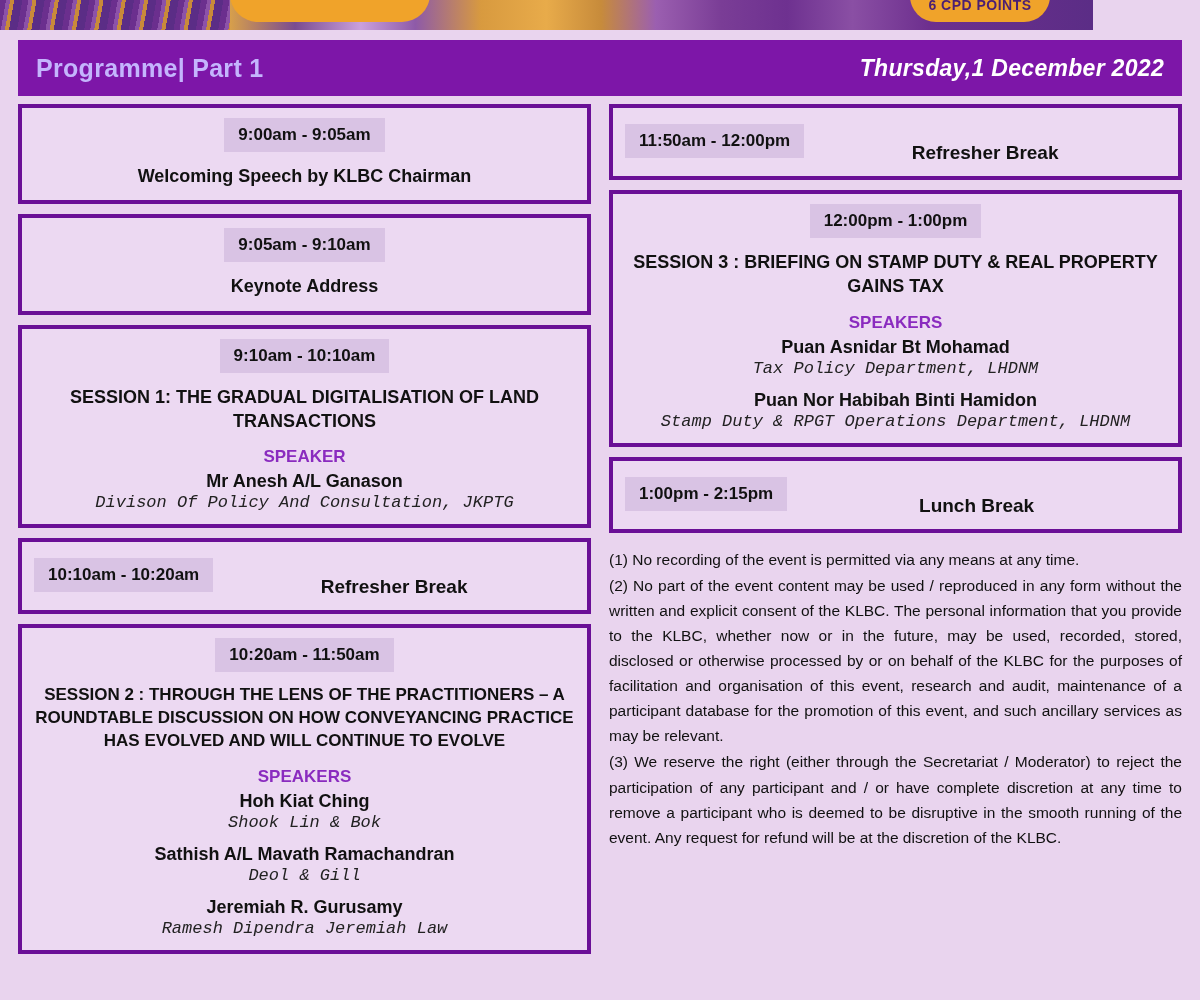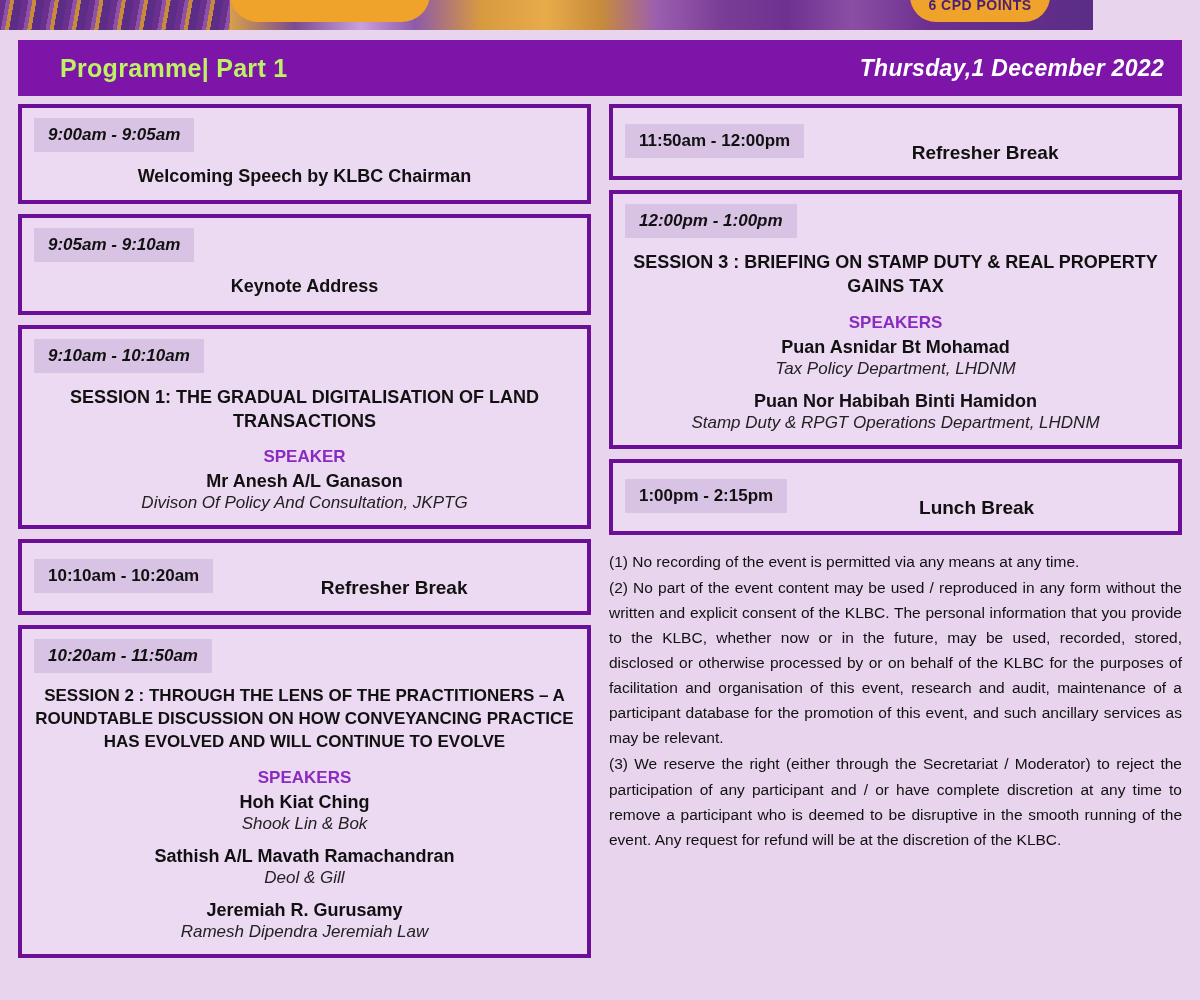--- a/index.html
+++ b/index.html
@@ -78,11 +78,10 @@
     box-sizing: border-box;
   }
   .header-bar .title {
-    color: #bef264;
+    color: #c4b5fd;
     font-size: 25px;
     font-weight: bold;
     letter-spacing: .3px;
-    margin-left: 24px;
   }
   .header-bar .date {
     color: #ffffff;

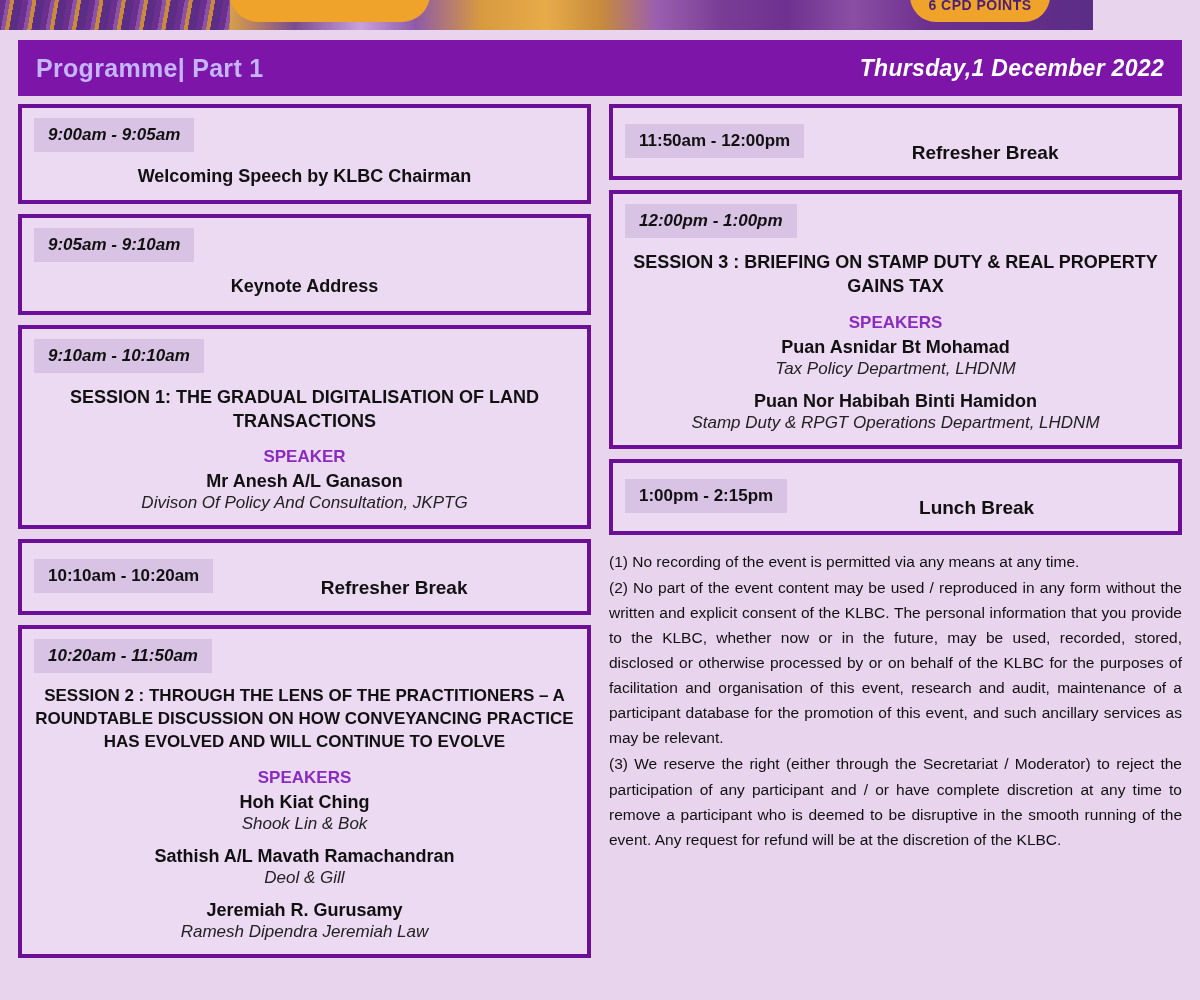--- a/index.html
+++ b/index.html
@@ -114,7 +114,7 @@
     display: flex;
     align-items: center;
   }
-  .time-row.centered { justify-content: flex-start; font-style: italic; }
+  .time-row.centered { justify-content: center; }
 
   .time-chip {
     display: inline-block;

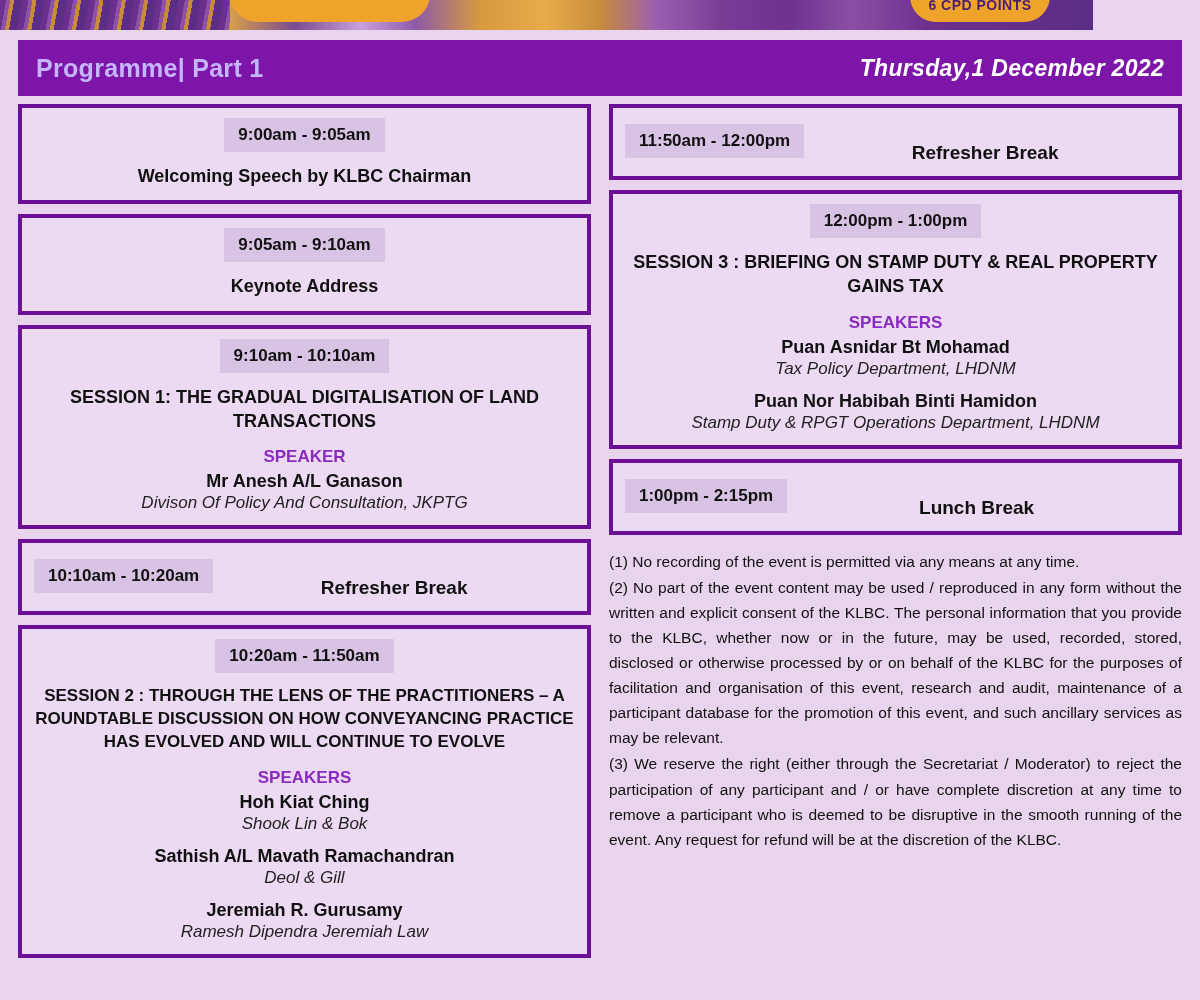--- a/index.html
+++ b/index.html
@@ -164,6 +164,7 @@
     font-size: 17px;
     color: #222;
     margin-top: 1px;
+    font-family: Liberation Mono, monospace;
   }
   .speaker-block { margin-top: 12px; }
   .speaker-block.first { margin-top: 0; }

